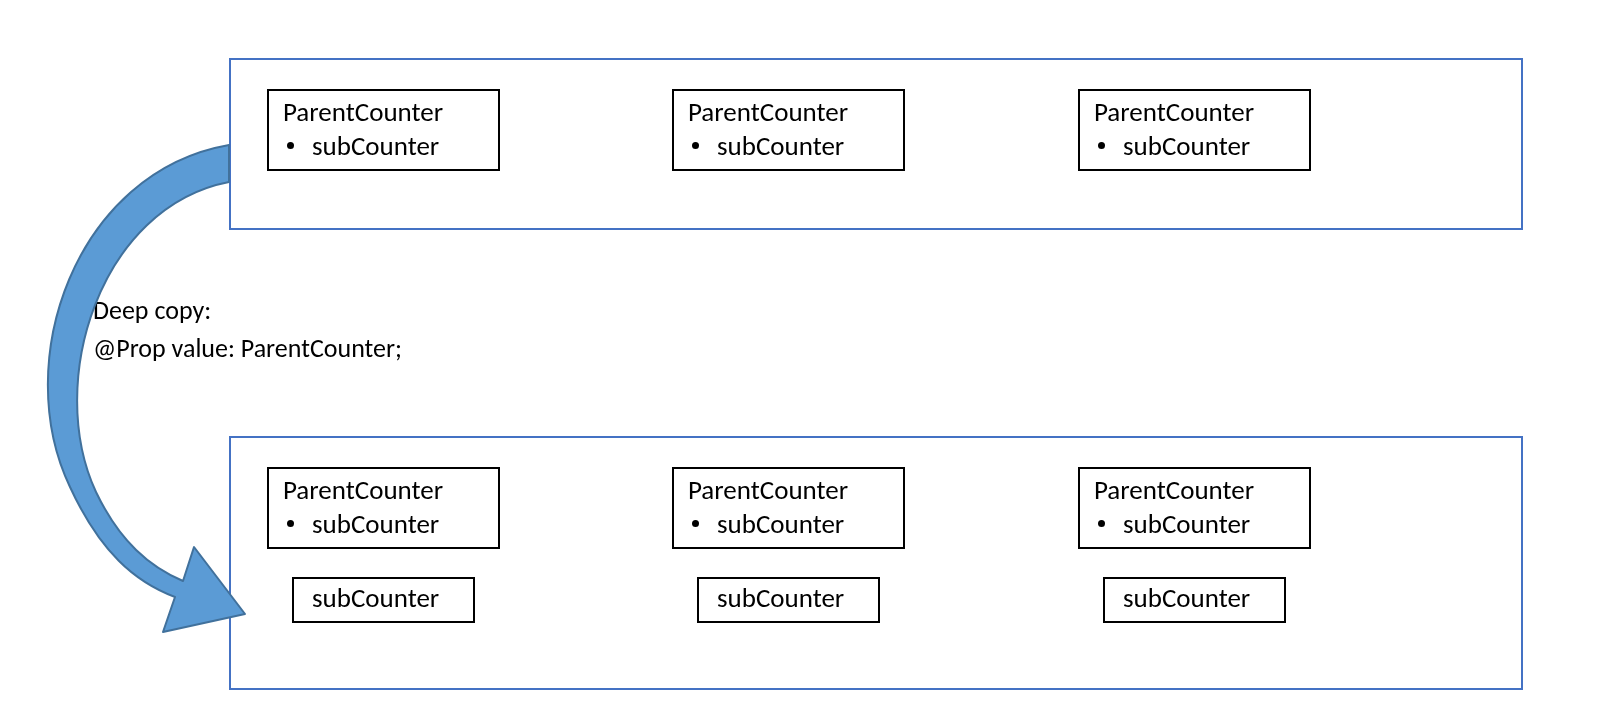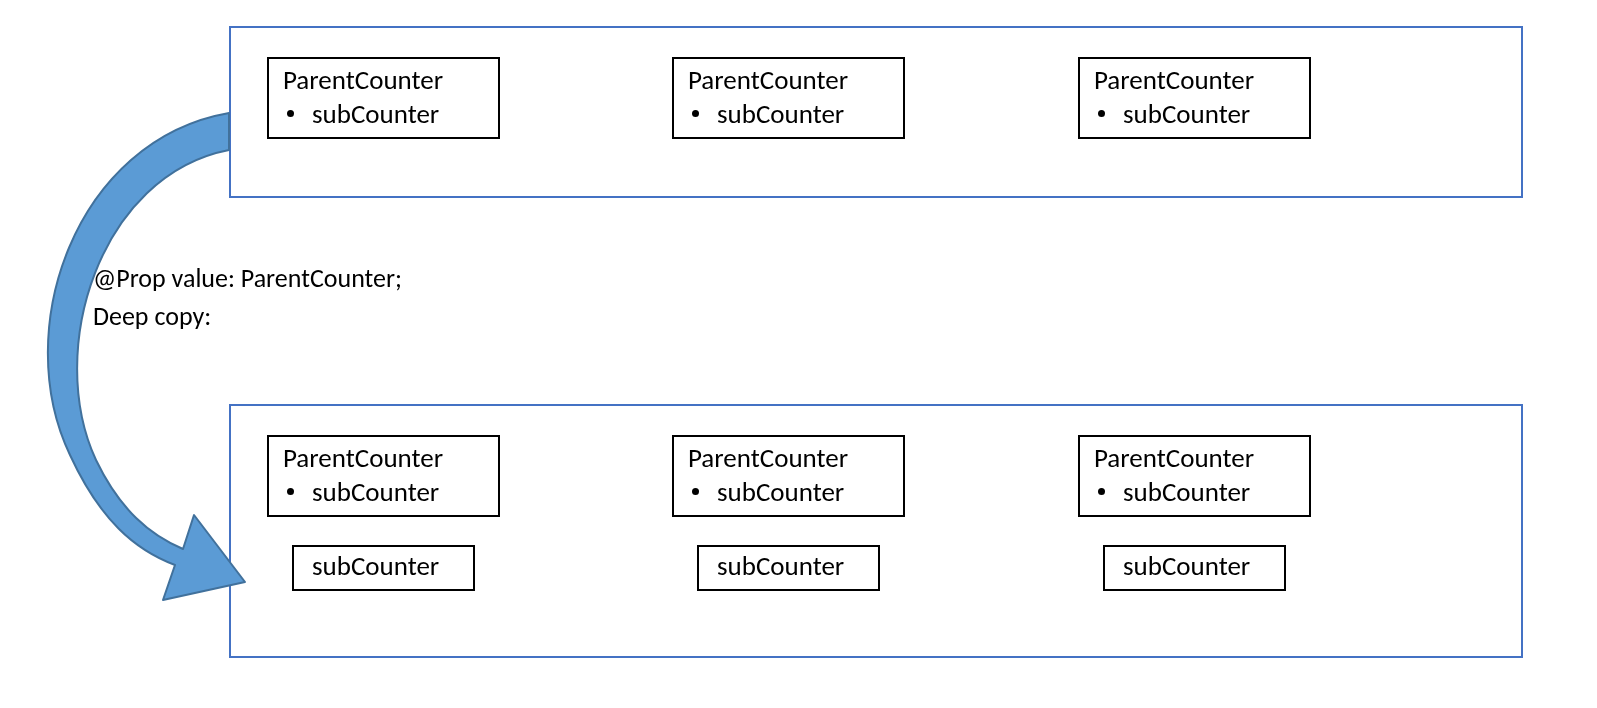--- a/index.html
+++ b/index.html
@@ -15,6 +15,7 @@
   .stage {
     position: absolute;
     inset: 0;
+    margin-top: 32px;
   }
   .container-box {
     position: absolute;

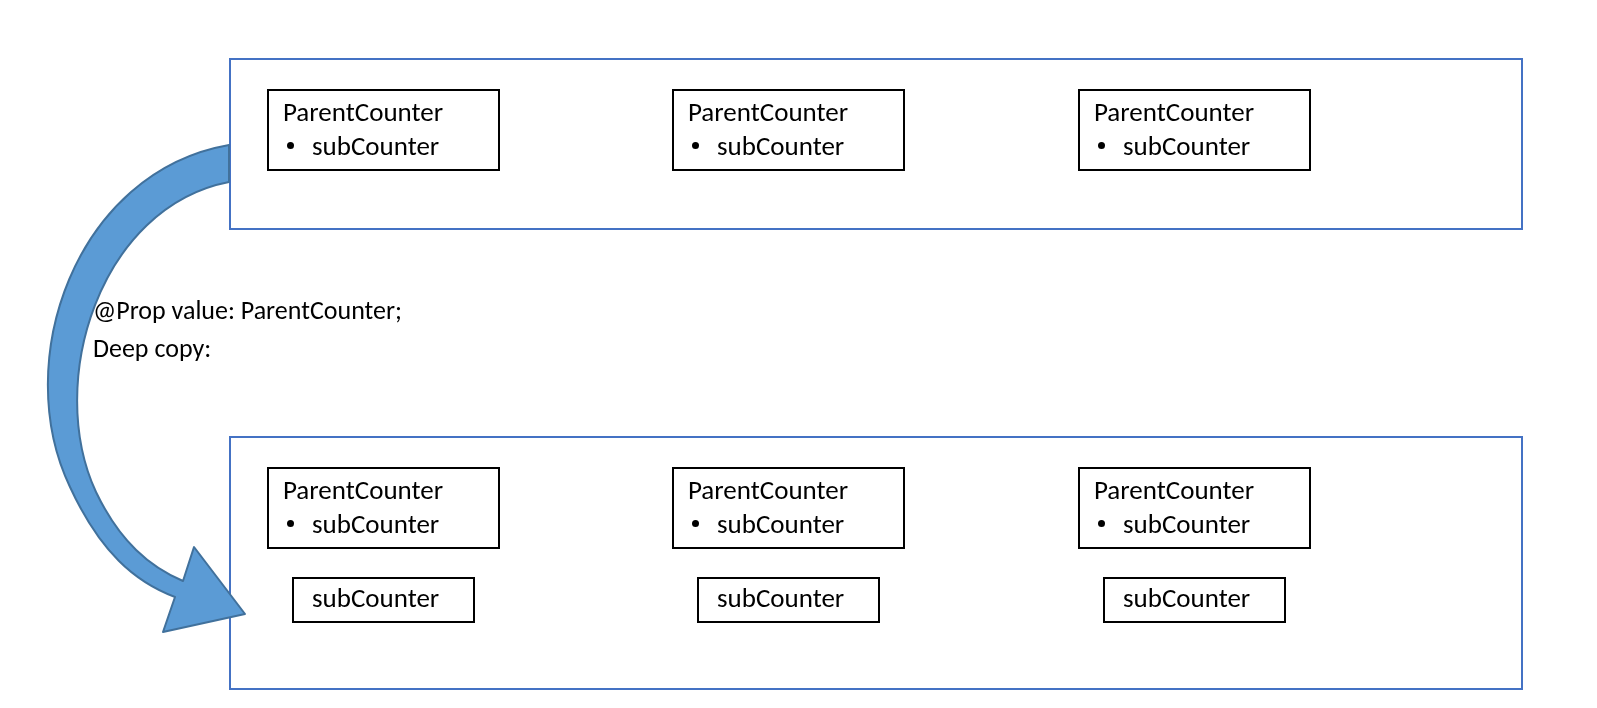--- a/index.html
+++ b/index.html
@@ -104,8 +104,8 @@
   </div>
 
   <div class="label-block" style="left:93px; top:260px;">
+    <div>Deep copy:</div>
     <div>@Prop value: ParentCounter;</div>
-    <div>Deep copy:</div>
   </div>
 
   <div class="container-box" style="left:229px; top:404px; width:1294px; height:254px;"></div>

